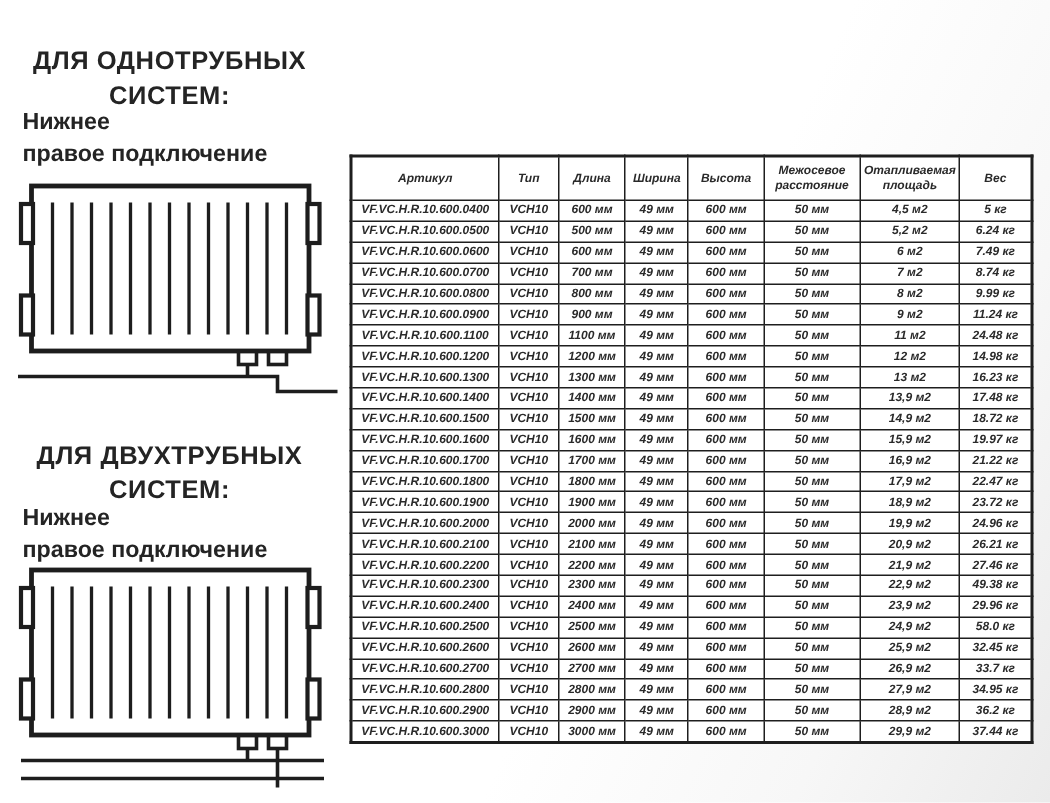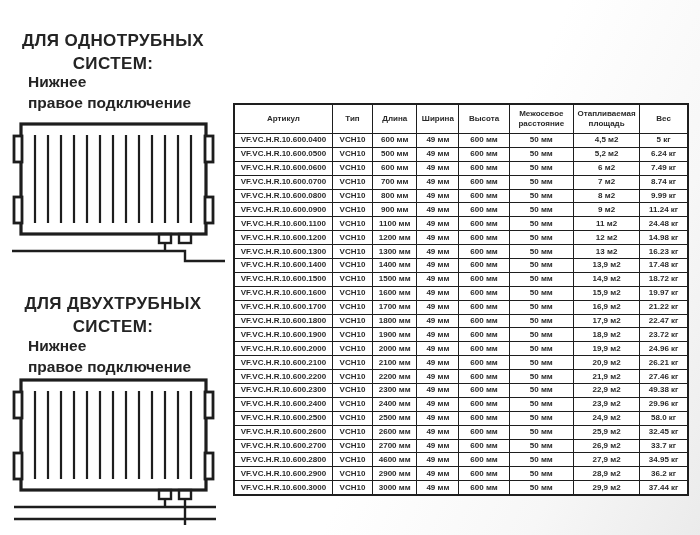--- a/index.html
+++ b/index.html
@@ -12,7 +12,7 @@
   .left-panel{position:absolute;left:8px;top:8px;width:222px;}
   .sys-heading{font-weight:bold;font-size:17px;letter-spacing:.4px;text-align:center;line-height:1.35;color:#242424;}
   .h-line{display:block;}
-  .conn-label{font-weight:bold;font-size:15.5px;line-height:1.35;text-align:left;color:#242424;margin-left:20px;}
+  .conn-label{font-weight:bold;font-size:15.5px;line-height:1.35;text-align:left;color:#242424;margin-left:7px;}
   .conn-label span{display:block;}
   .s1-heading{position:absolute;left:0;top:22px;width:210px;}
   .s1-conn{position:absolute;left:0;top:64px;width:215px;}

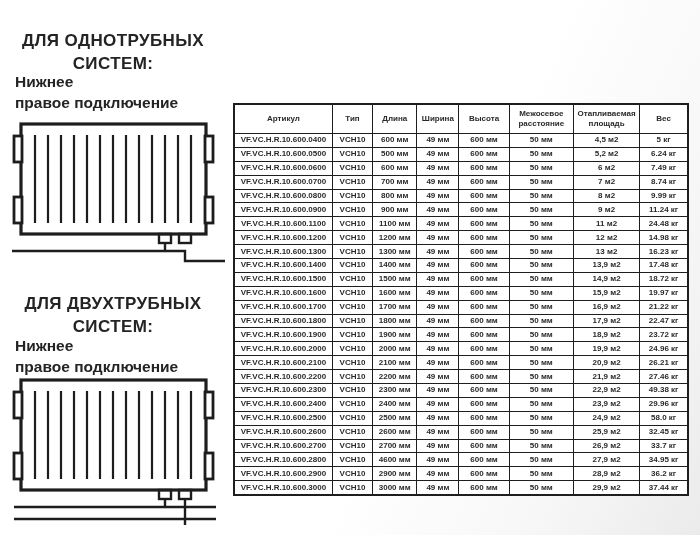--- a/index.html
+++ b/index.html
@@ -23,7 +23,7 @@
   .radiator{display:block;}
   .table-area{position:absolute;left:233px;top:103px;width:457px;}
   table{border-collapse:collapse;table-layout:fixed;width:456px;background:#fff;
-        font-size:8px;font-weight:bold;color:#2a2a2a;border:2px solid #1e1e1e;}
+        font-size:8px;font-weight:bold;color:#2a2a2a;border:2px solid #1e1e1e;font-style:italic;}
   th,td{border:1.5px solid #1e1e1e;text-align:center;vertical-align:middle;padding:0 1px;overflow:hidden;white-space:nowrap;}
   thead th{height:26px;font-size:8px;line-height:1.3;white-space:normal;padding:1px 2px;}
   tbody td{height:12.9px;line-height:1;}

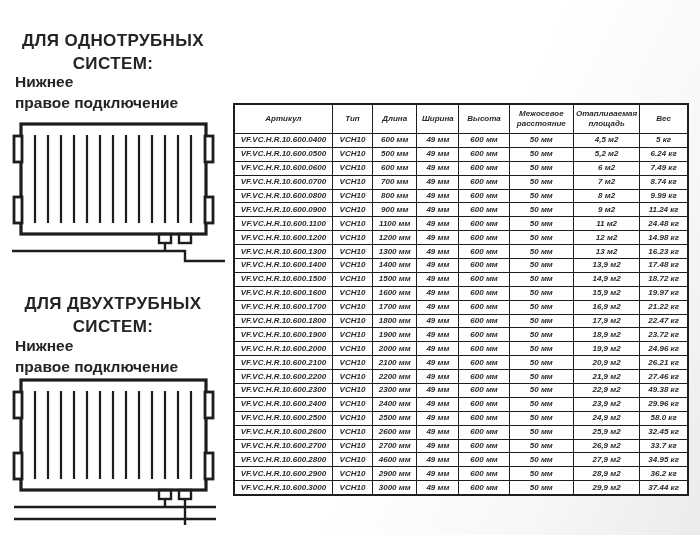--- a/index.html
+++ b/index.html
@@ -379,7 +379,7 @@
           <tr>
             <td>VF.VC.H.R.10.600.2800</td>
             <td>VCH10</td>
-            <td>4600 мм</td>
+            <td>2800 мм</td>
             <td>49 мм</td>
             <td>600 мм</td>
             <td>50 мм</td>

